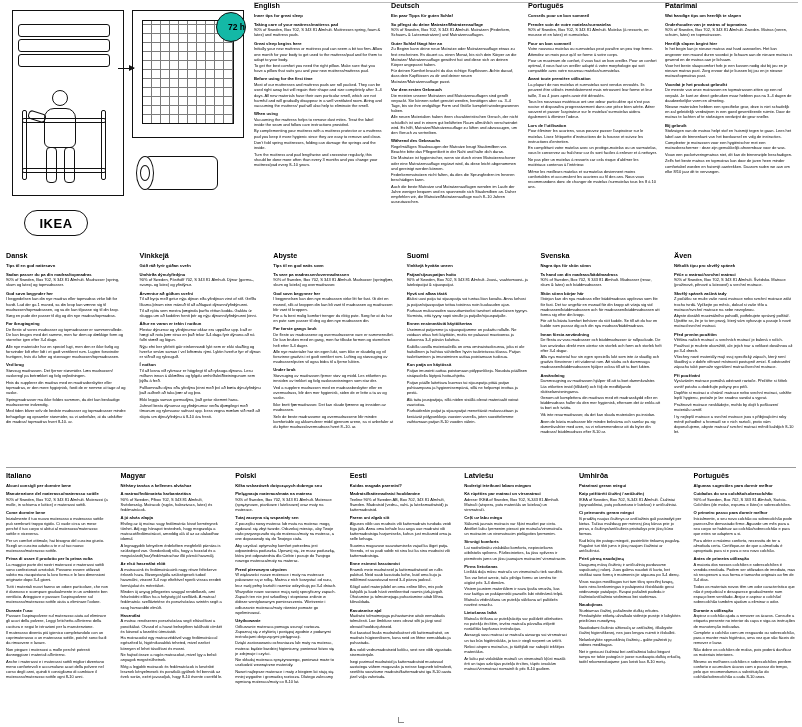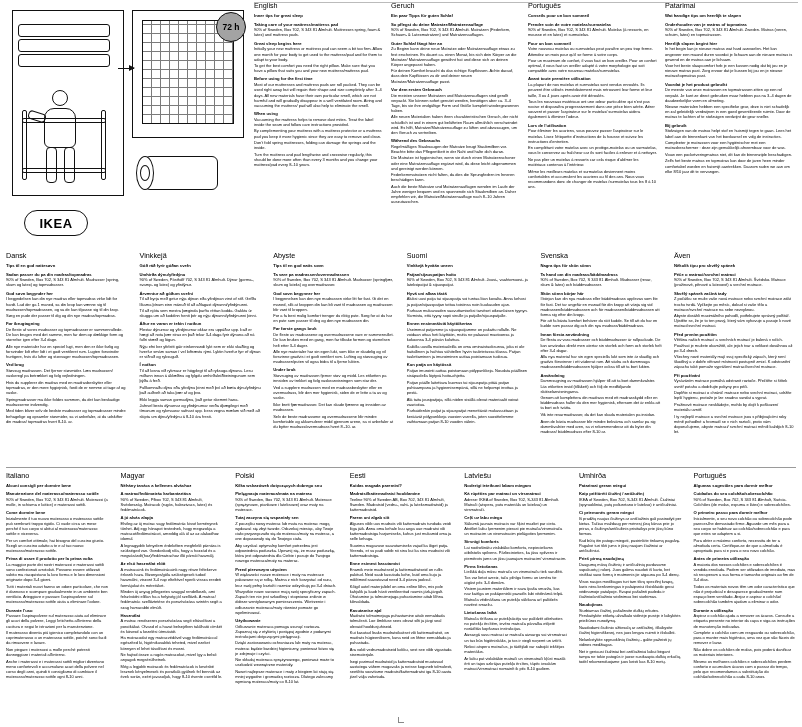--- a/index.html
+++ b/index.html
@@ -191,7 +191,7 @@
 
   
   .lang-title {
-    font-weight: normal;
+    font-weight: bold;
     font-size: 7.2px;
     margin: 0 0 2.5px 0;
     line-height: 1.15;

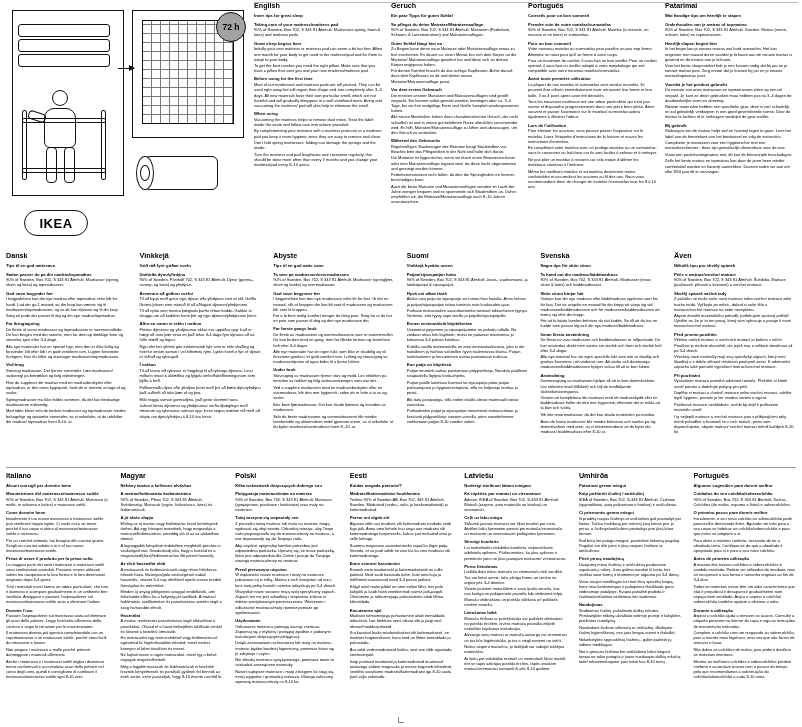--- a/index.html
+++ b/index.html
@@ -323,7 +323,7 @@
           <div class="sec-p">Turn the mattress and pad lengthwise and crosswise regularly, this should be done more often than every 3 months and you change your mattress/pad every 8–10 years.</div>
         </div>
         <div class="lang-col">
-          <div class="lang-title">Geruch</div>
+          <div class="lang-title">Deutsch</div>
           <div class="sec-h">Ein paar Tipps für guten Schlaf</div>
           <div class="sec-h">So pflegst du deine Matratze/Matratzenauflage</div>
           <div class="sec-p">90% of Sweden, Box 702, S 343 81 Älmhult. Matratzen (Federkern, Schaum- &amp; Latexmatratzen) und Matratzenauflagen.</div>

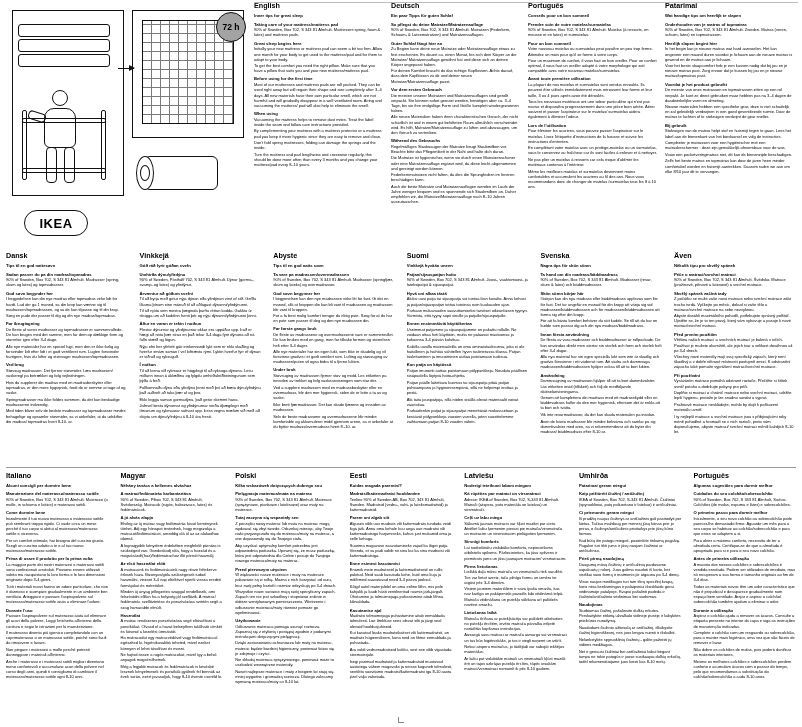--- a/index.html
+++ b/index.html
@@ -67,9 +67,9 @@
     width: 30px; height: 30px;
     border: 1.4px solid #111;
     border-radius: 50%;
-    display: flex; align-items: center; justify-content: center;
+    display: flex; align-items: center; justify-content: flex-end;
     font-size: 8.5px; font-weight: bold;
-    background: #a3a3a3;
+    background: #14b8a6;
   }
   .mattress-stack {
     position: absolute;

